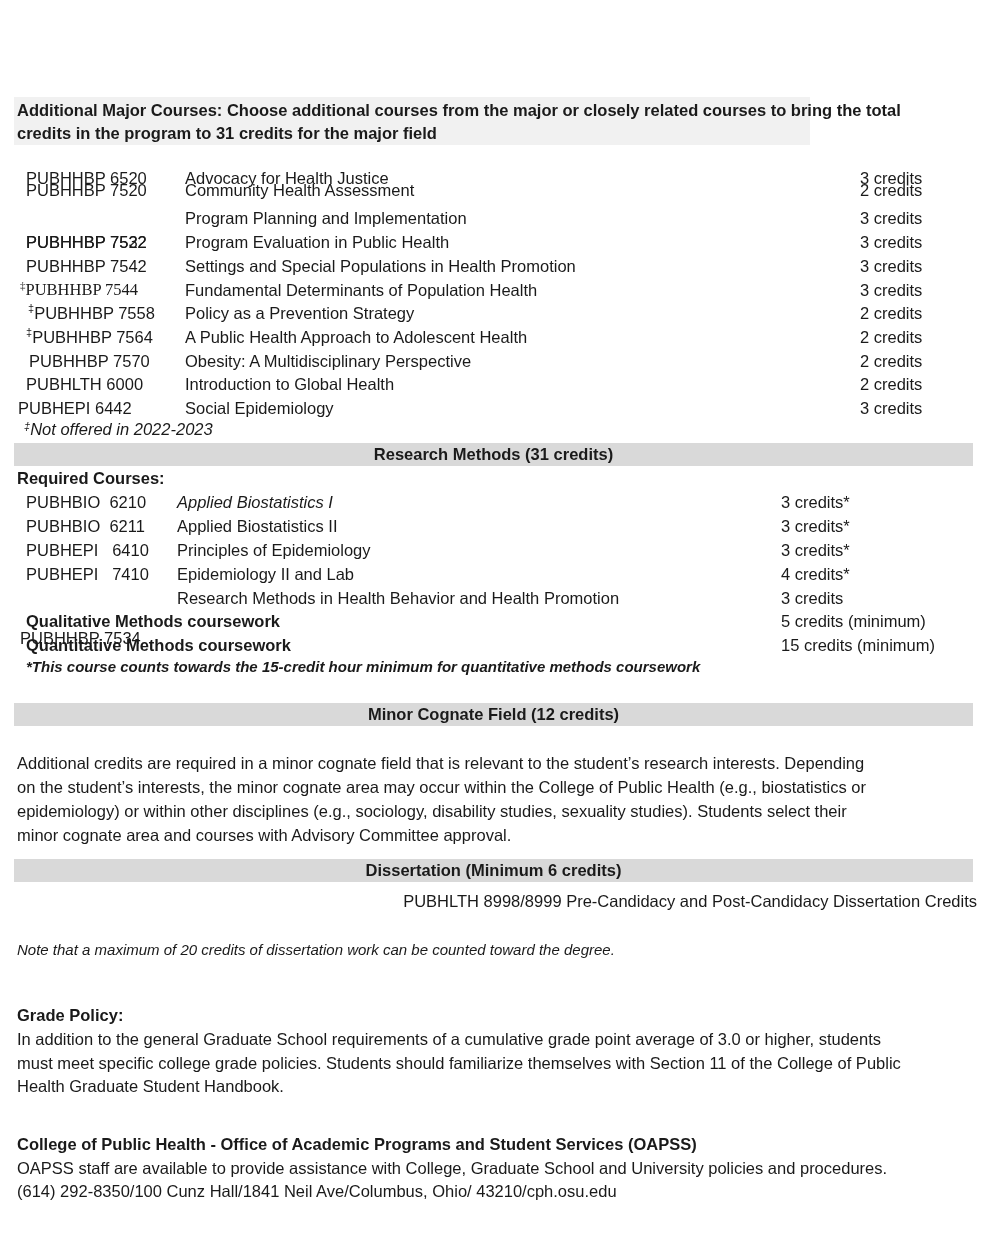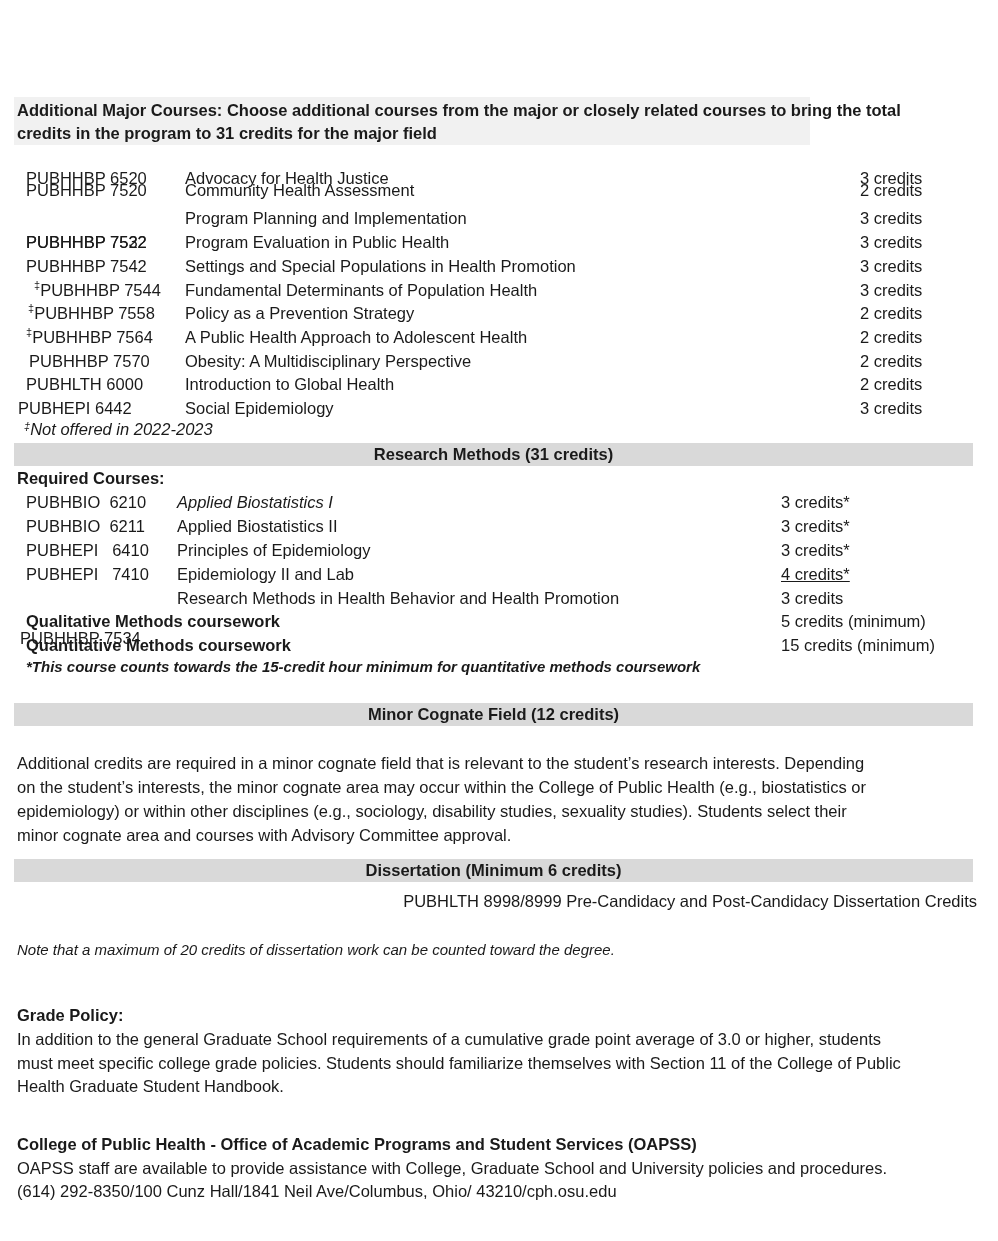--- a/index.html
+++ b/index.html
@@ -58,7 +58,7 @@
     <span style="left:860px;">3 credits</span>
   </div>
   <div class="row" style="top:278px;">
-    <span style="left:34px;"><sup class="dagger">‡</sup><span style="position:static">PUBHHBP 7544</span></span>
+    <span style="left:20px;font-family:Liberation Serif, serif;"><sup class="dagger">‡</sup><span style="position:static">PUBHHBP 7544</span></span>
     <span style="left:185px;">Fundamental Determinants of Population Health</span>
     <span style="left:860px;">3 credits</span>
   </div>

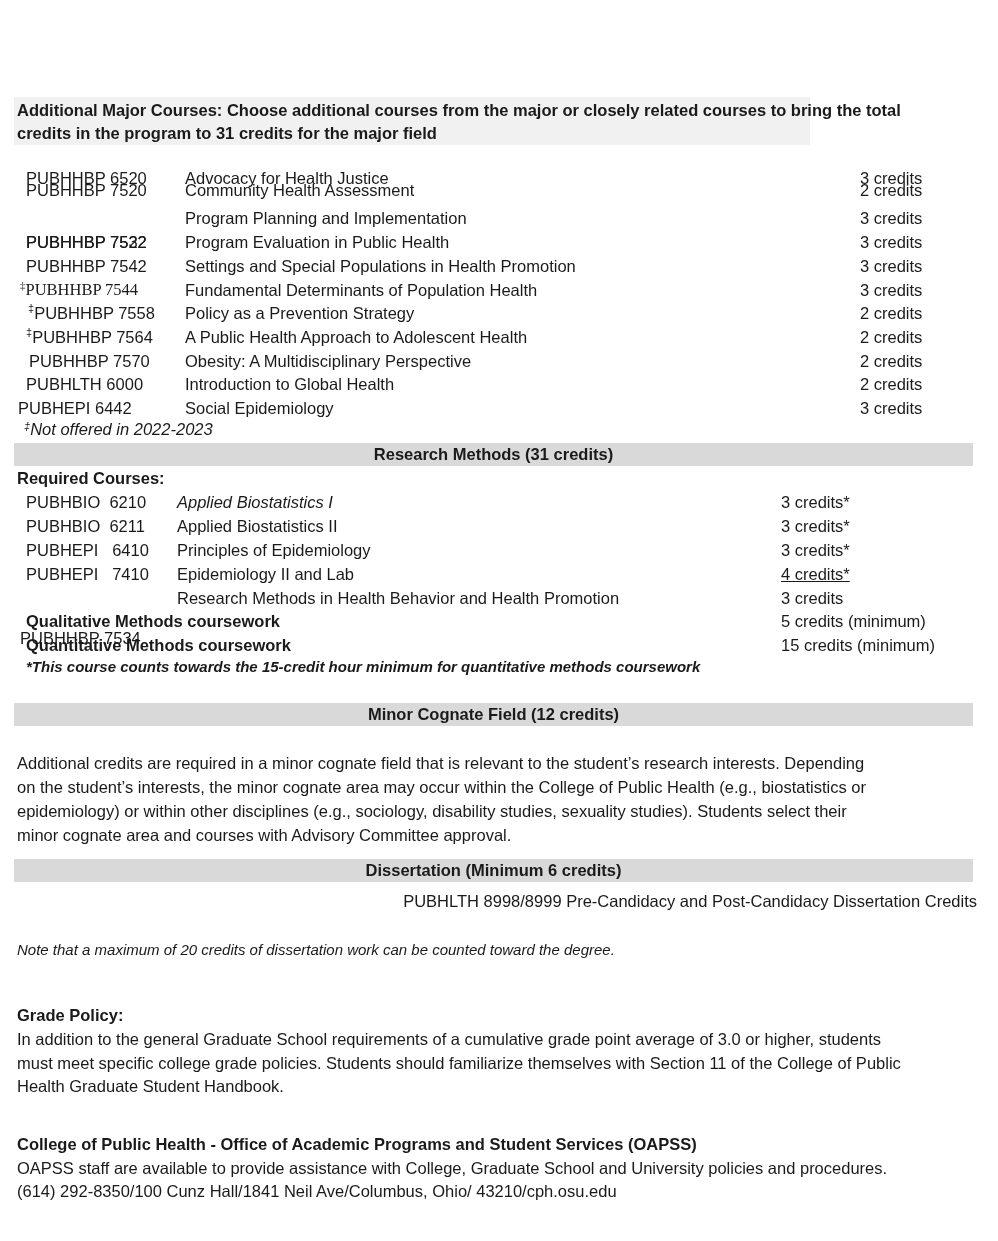--- a/index.html
+++ b/index.html
@@ -115,7 +115,7 @@
   <div class="row" style="top:562px;">
     <span style="left:26px; white-space:pre;">PUBHEPI   7410</span>
     <span style="left:177px;">Epidemiology II and Lab</span>
-    <span style="left:781px;text-decoration:underline;">4 credits*</span>
+    <span style="left:781px;">4 credits*</span>
   </div>
   <div class="row" style="top:586px;">
     <span style="left:20px; white-space:pre;margin-top:40px;">PUBHHBP 7534</span>

